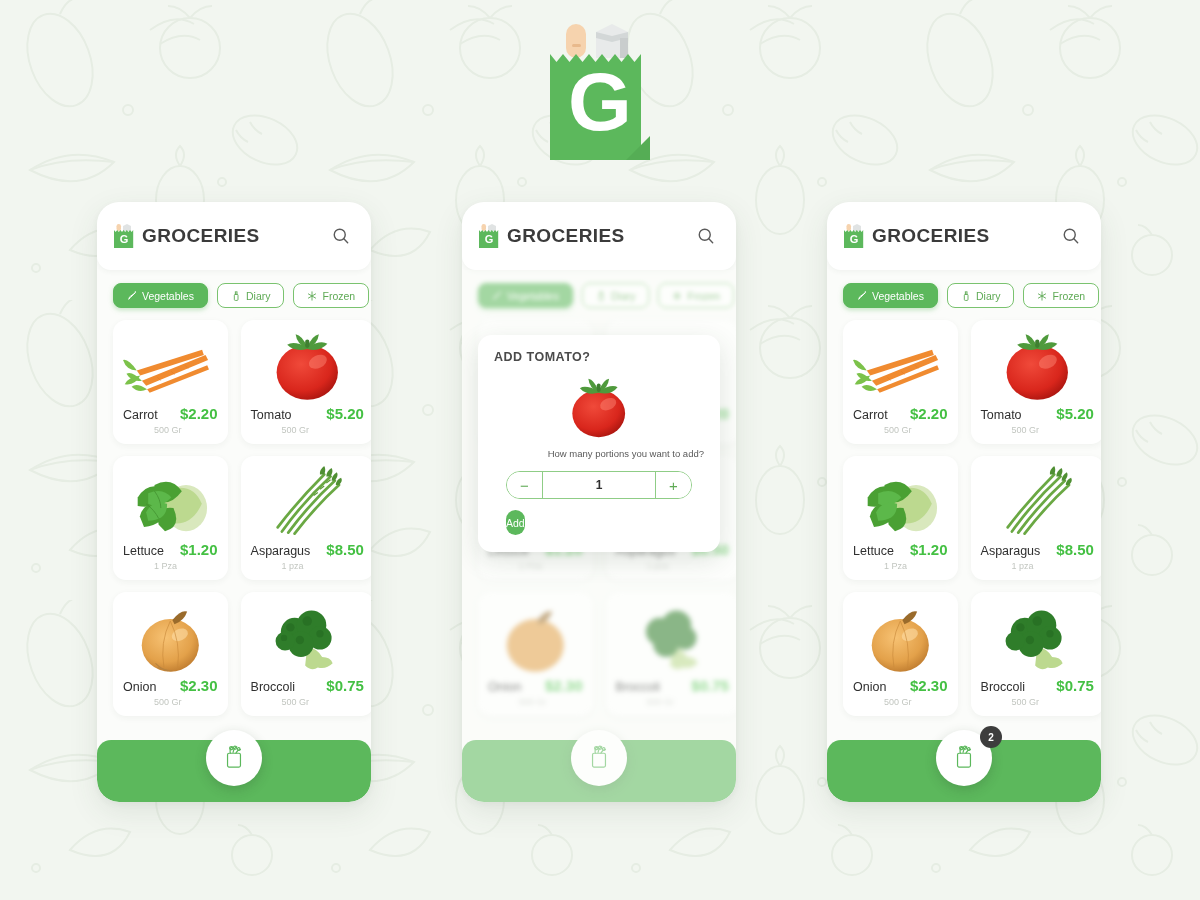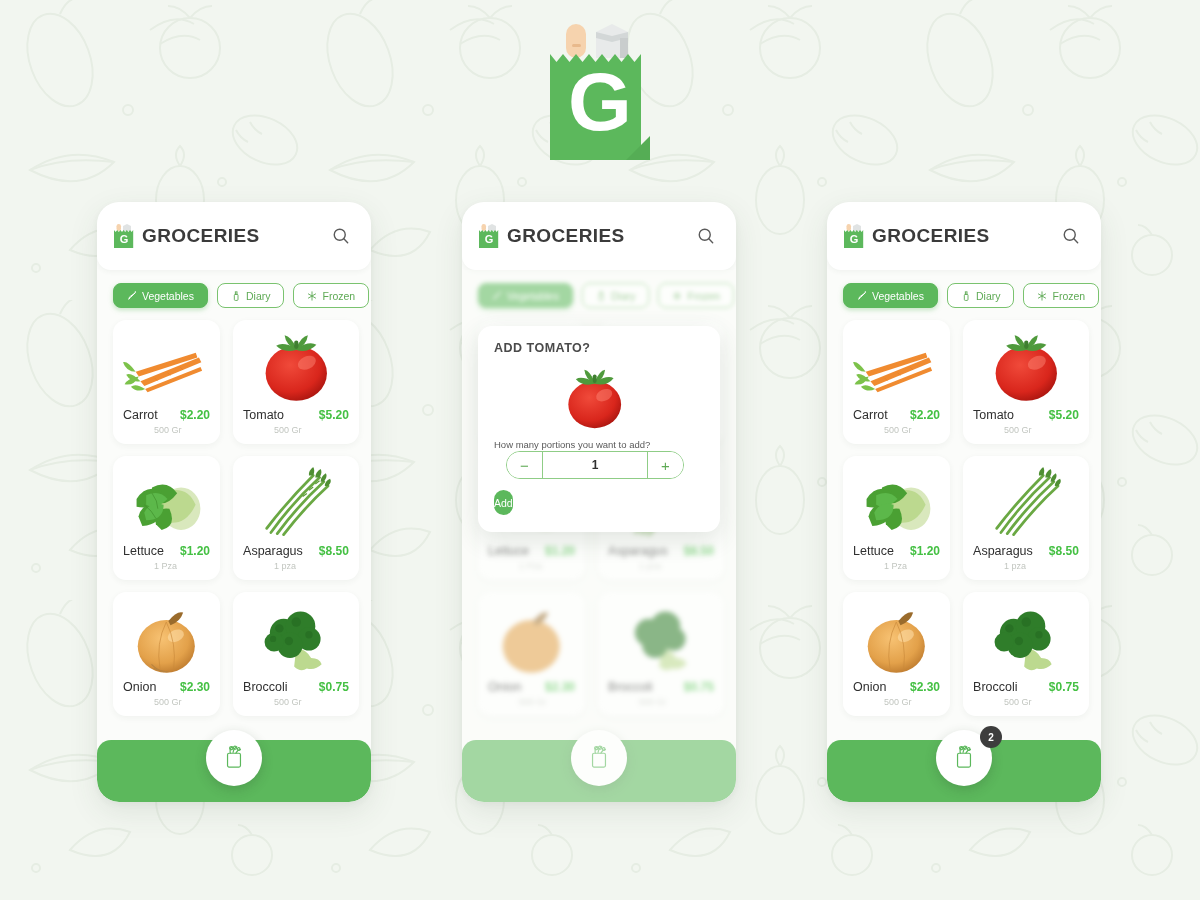--- a/index.html
+++ b/index.html
@@ -215,11 +215,11 @@
   .modal {
     position: absolute;
     left: 16px;
-    top: 124px;
+    top: 133px;
     width: 242px;
     background: #ffffff;
     border-radius: 14px;
-    padding: 15px 24px 17px 16px;
+    padding: 15px 16px 17px 16px;
     z-index: 60;
     box-shadow: 0 8px 26px rgba(50,70,50,0.14);
   }

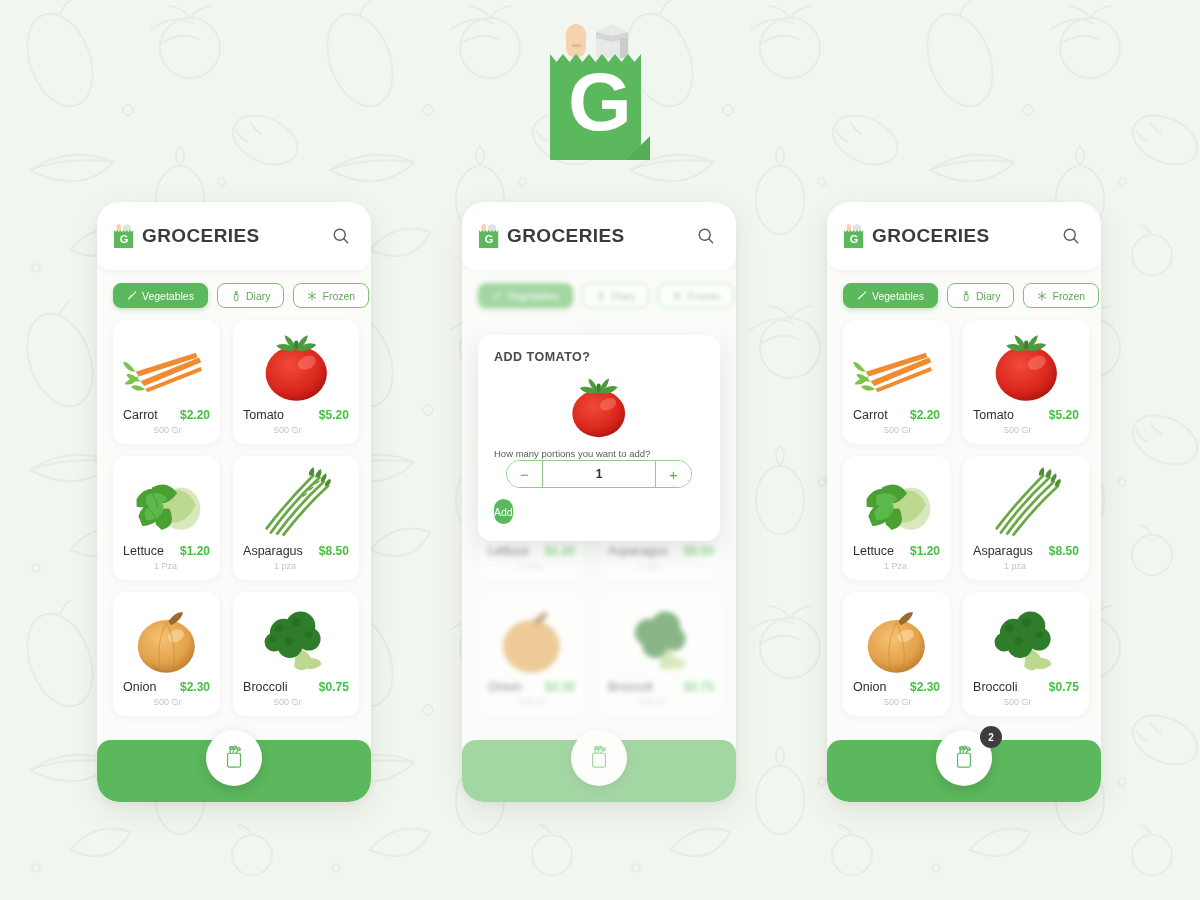--- a/index.html
+++ b/index.html
@@ -149,7 +149,7 @@
     font-family: "Liberation Sans", sans-serif;
   }
   .card-price {
-    font-size: 12px;
+    font-size: 15px;
     font-weight: bold;
     color: #44c043;
   }

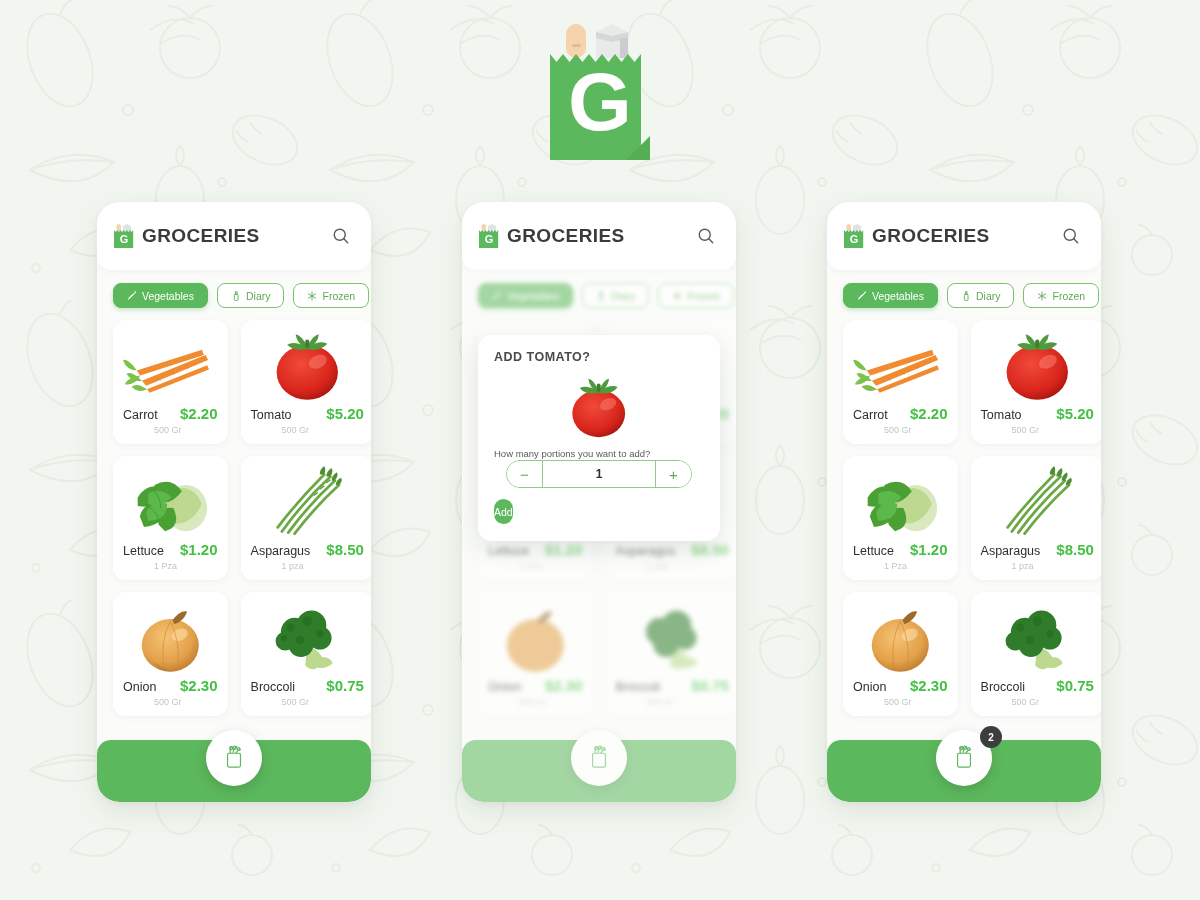--- a/index.html
+++ b/index.html
@@ -237,10 +237,10 @@
   }
   .modal-img svg { height: 66px; width: auto; }
   .modal-question {
-    text-align: left;
+    text-align: right;
     font-size: 9.5px;
     color: #5a5a5a;
-    margin-bottom: 1px;
+    margin-bottom: 12px;
   }
   .stepper {
     display: flex;

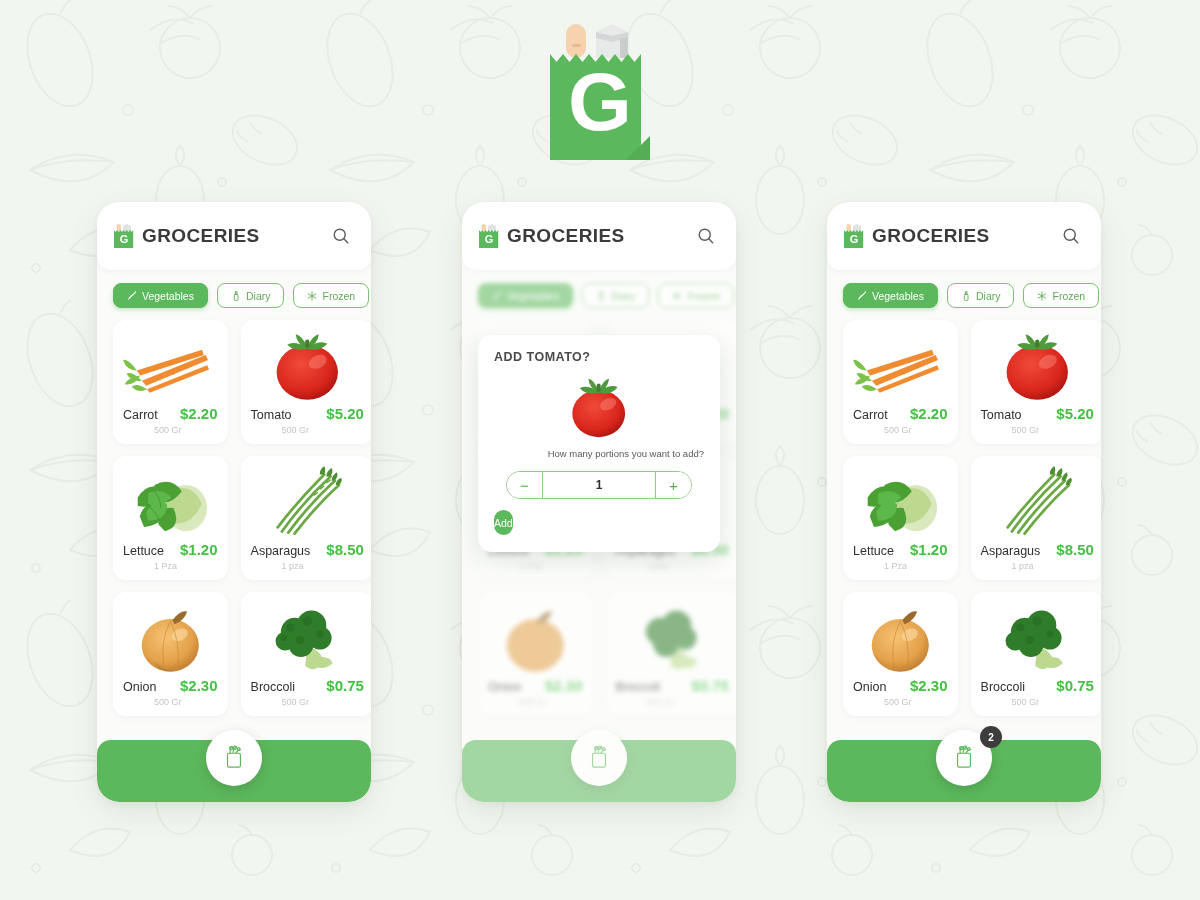--- a/index.html
+++ b/index.html
@@ -273,7 +273,7 @@
     background: #ffffff;
   }
   .add-btn {
-    margin: 0 0;
+    margin: 0 12px;
     height: 25px;
     border-radius: 13px;
     background: #5cb85c;

